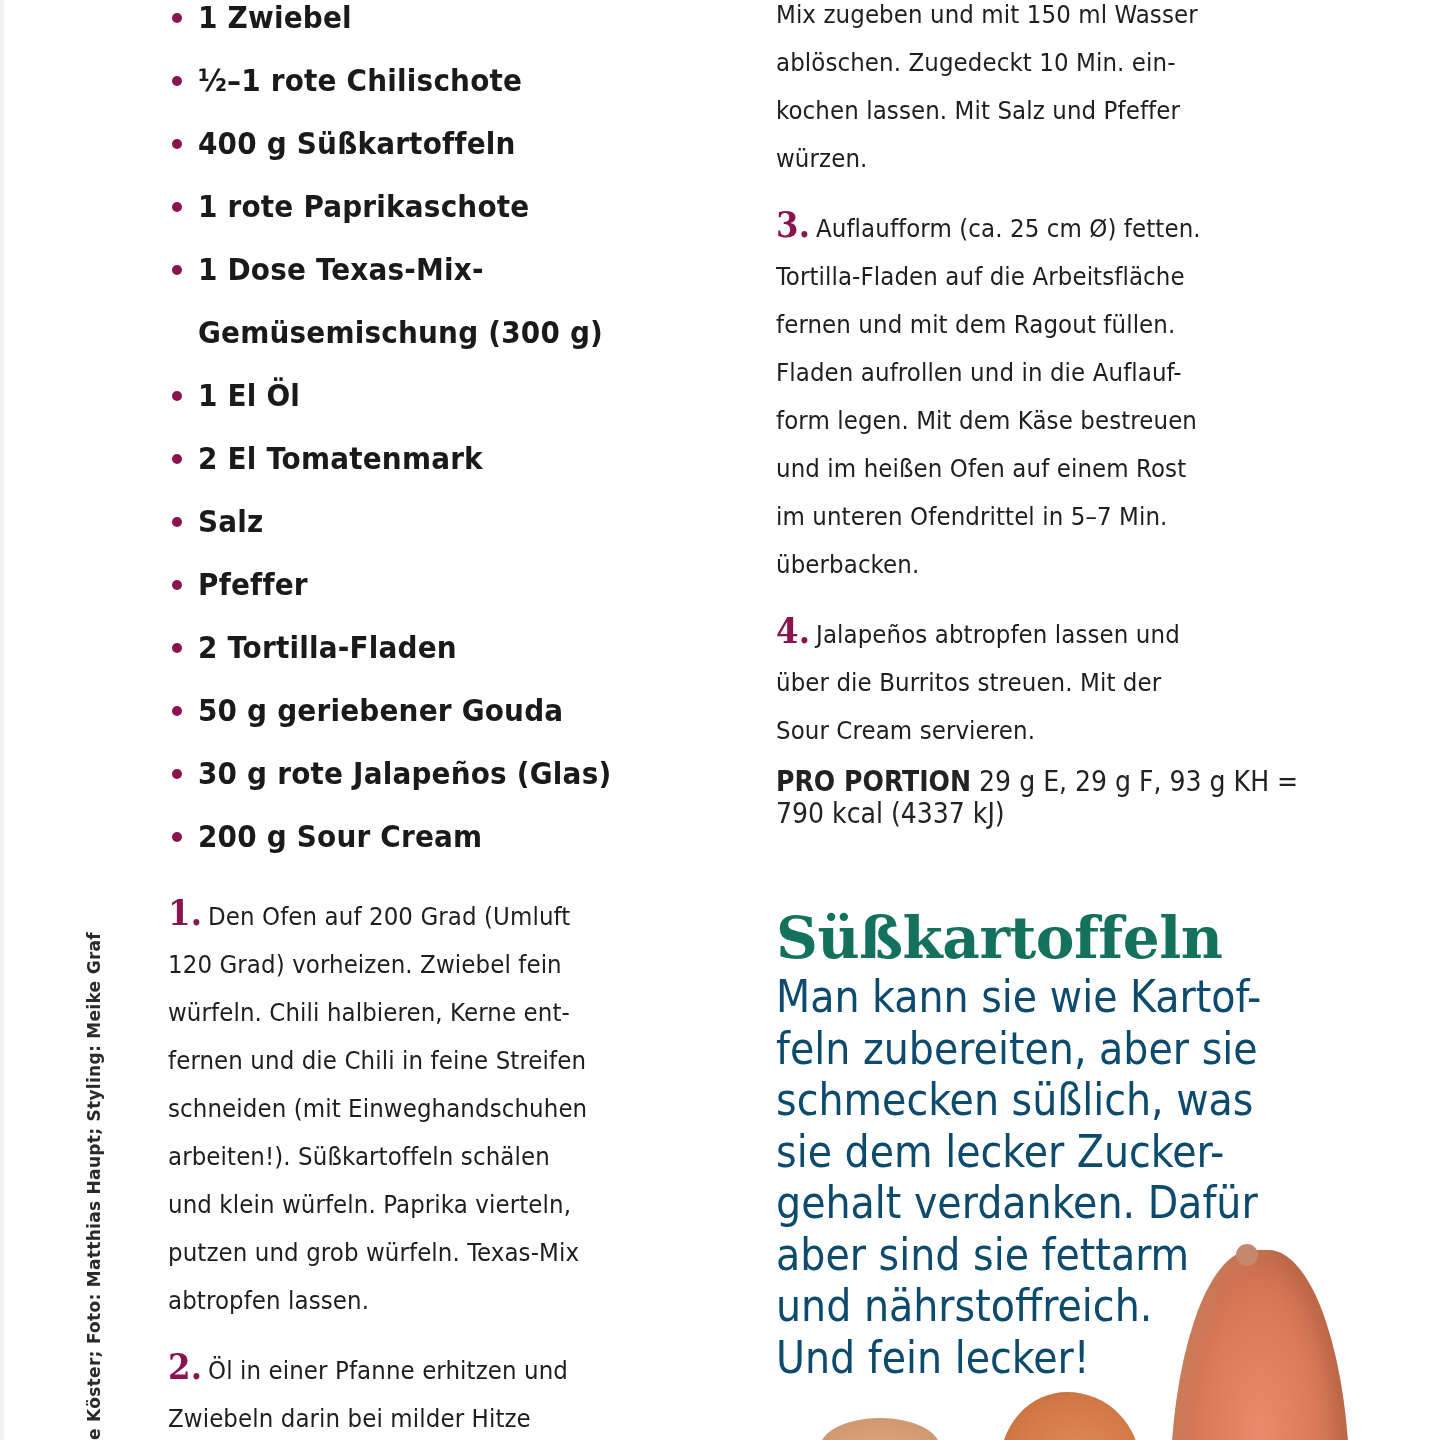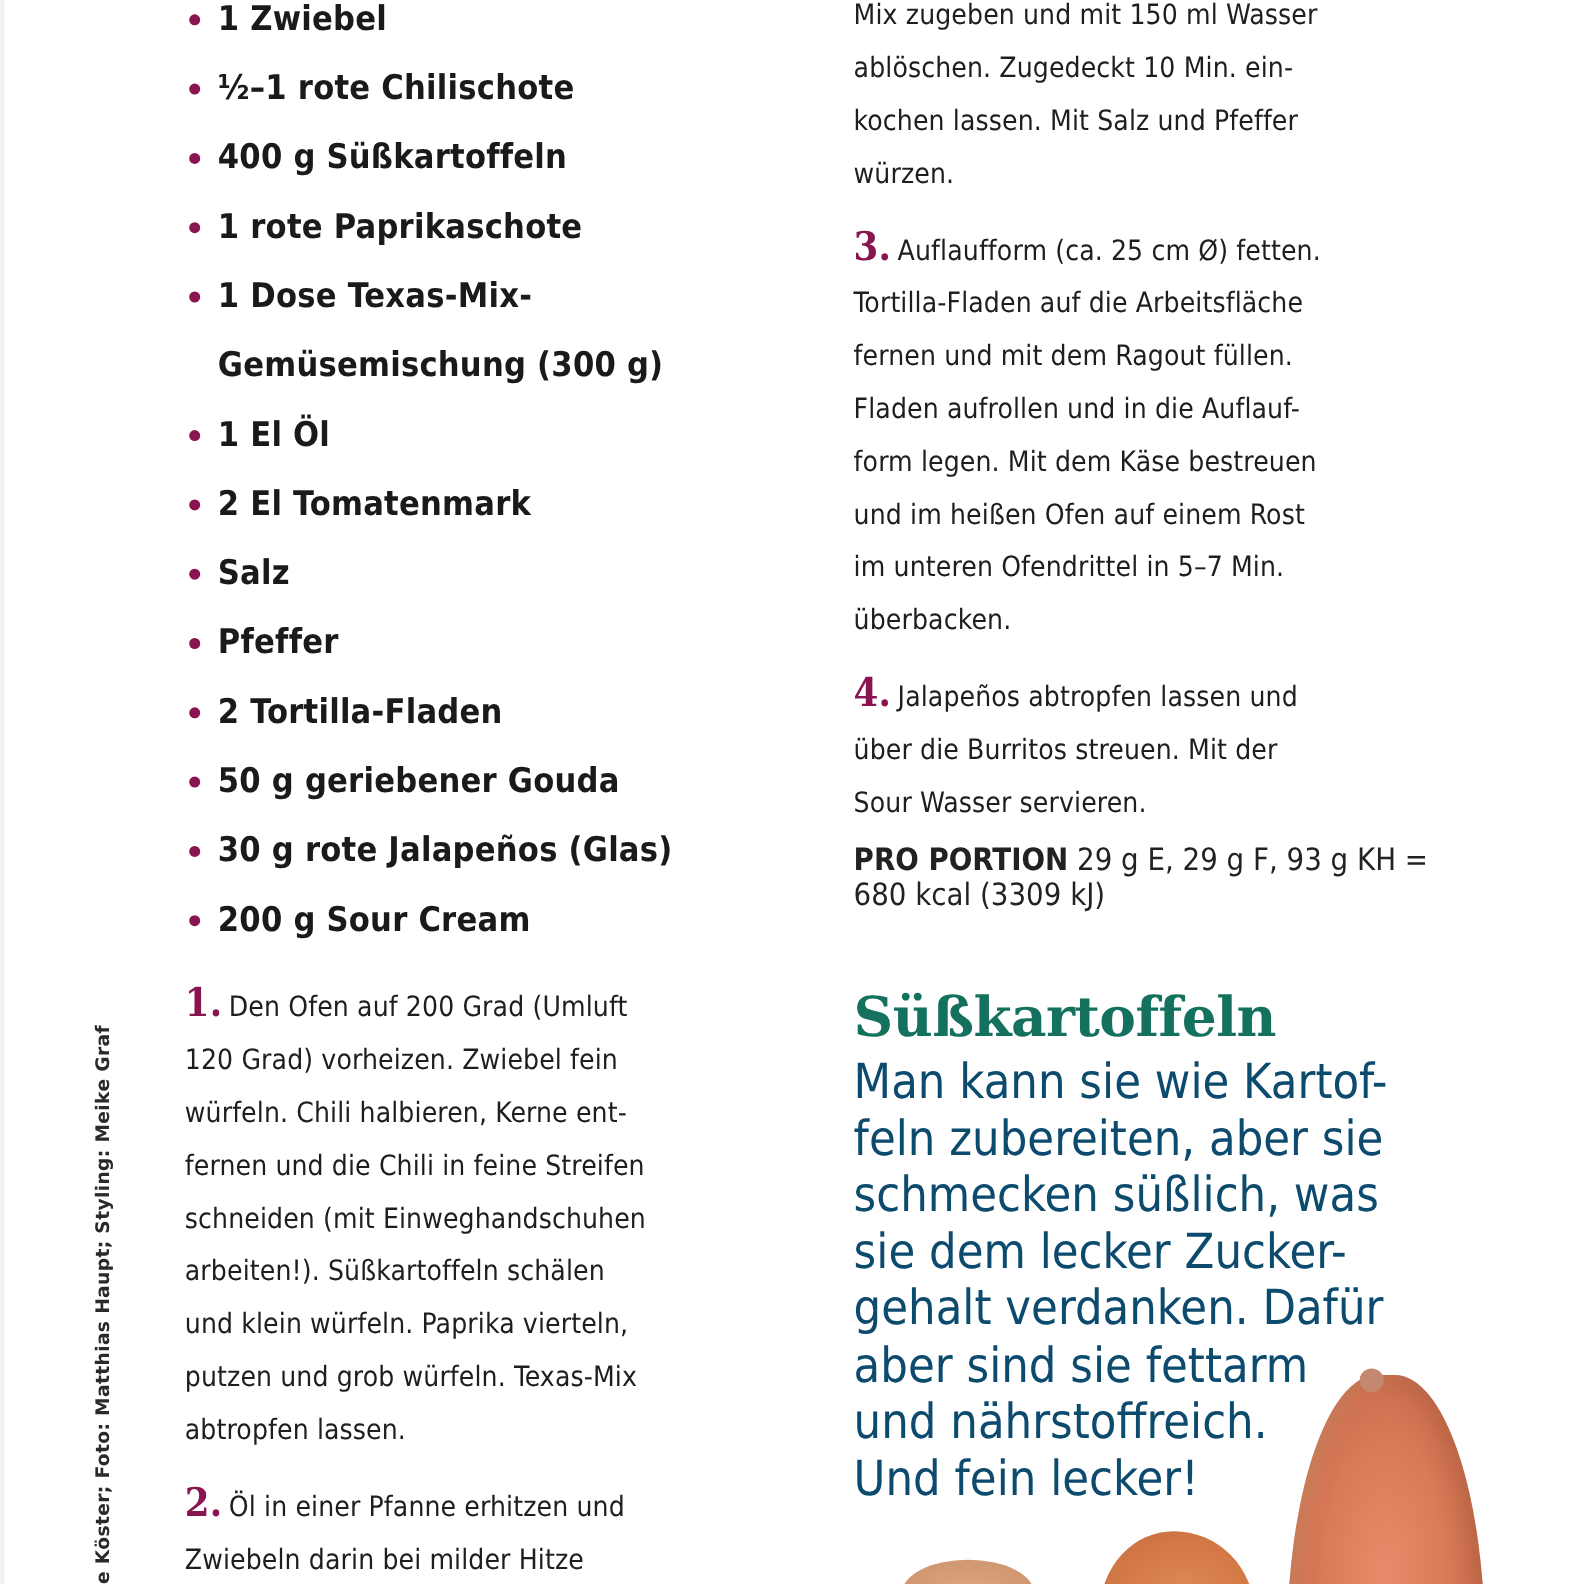--- a/index.html
+++ b/index.html
@@ -199,7 +199,7 @@
   <div class="step">
     <span class="line"><span class="num">4.</span><span>Jalapeños abtropfen lassen und</span></span>
     <span class="line">über die Burritos streuen. Mit der</span>
-    <span class="line">Sour Wasser servieren.</span>
+    <span class="line">Sour Cream servieren.</span>
   </div>
   <div class="nutrition">
     <span class="line"><span class="label">PRO PORTION</span> <span>29 g E, 29 g F, 93 g KH =</span></span>

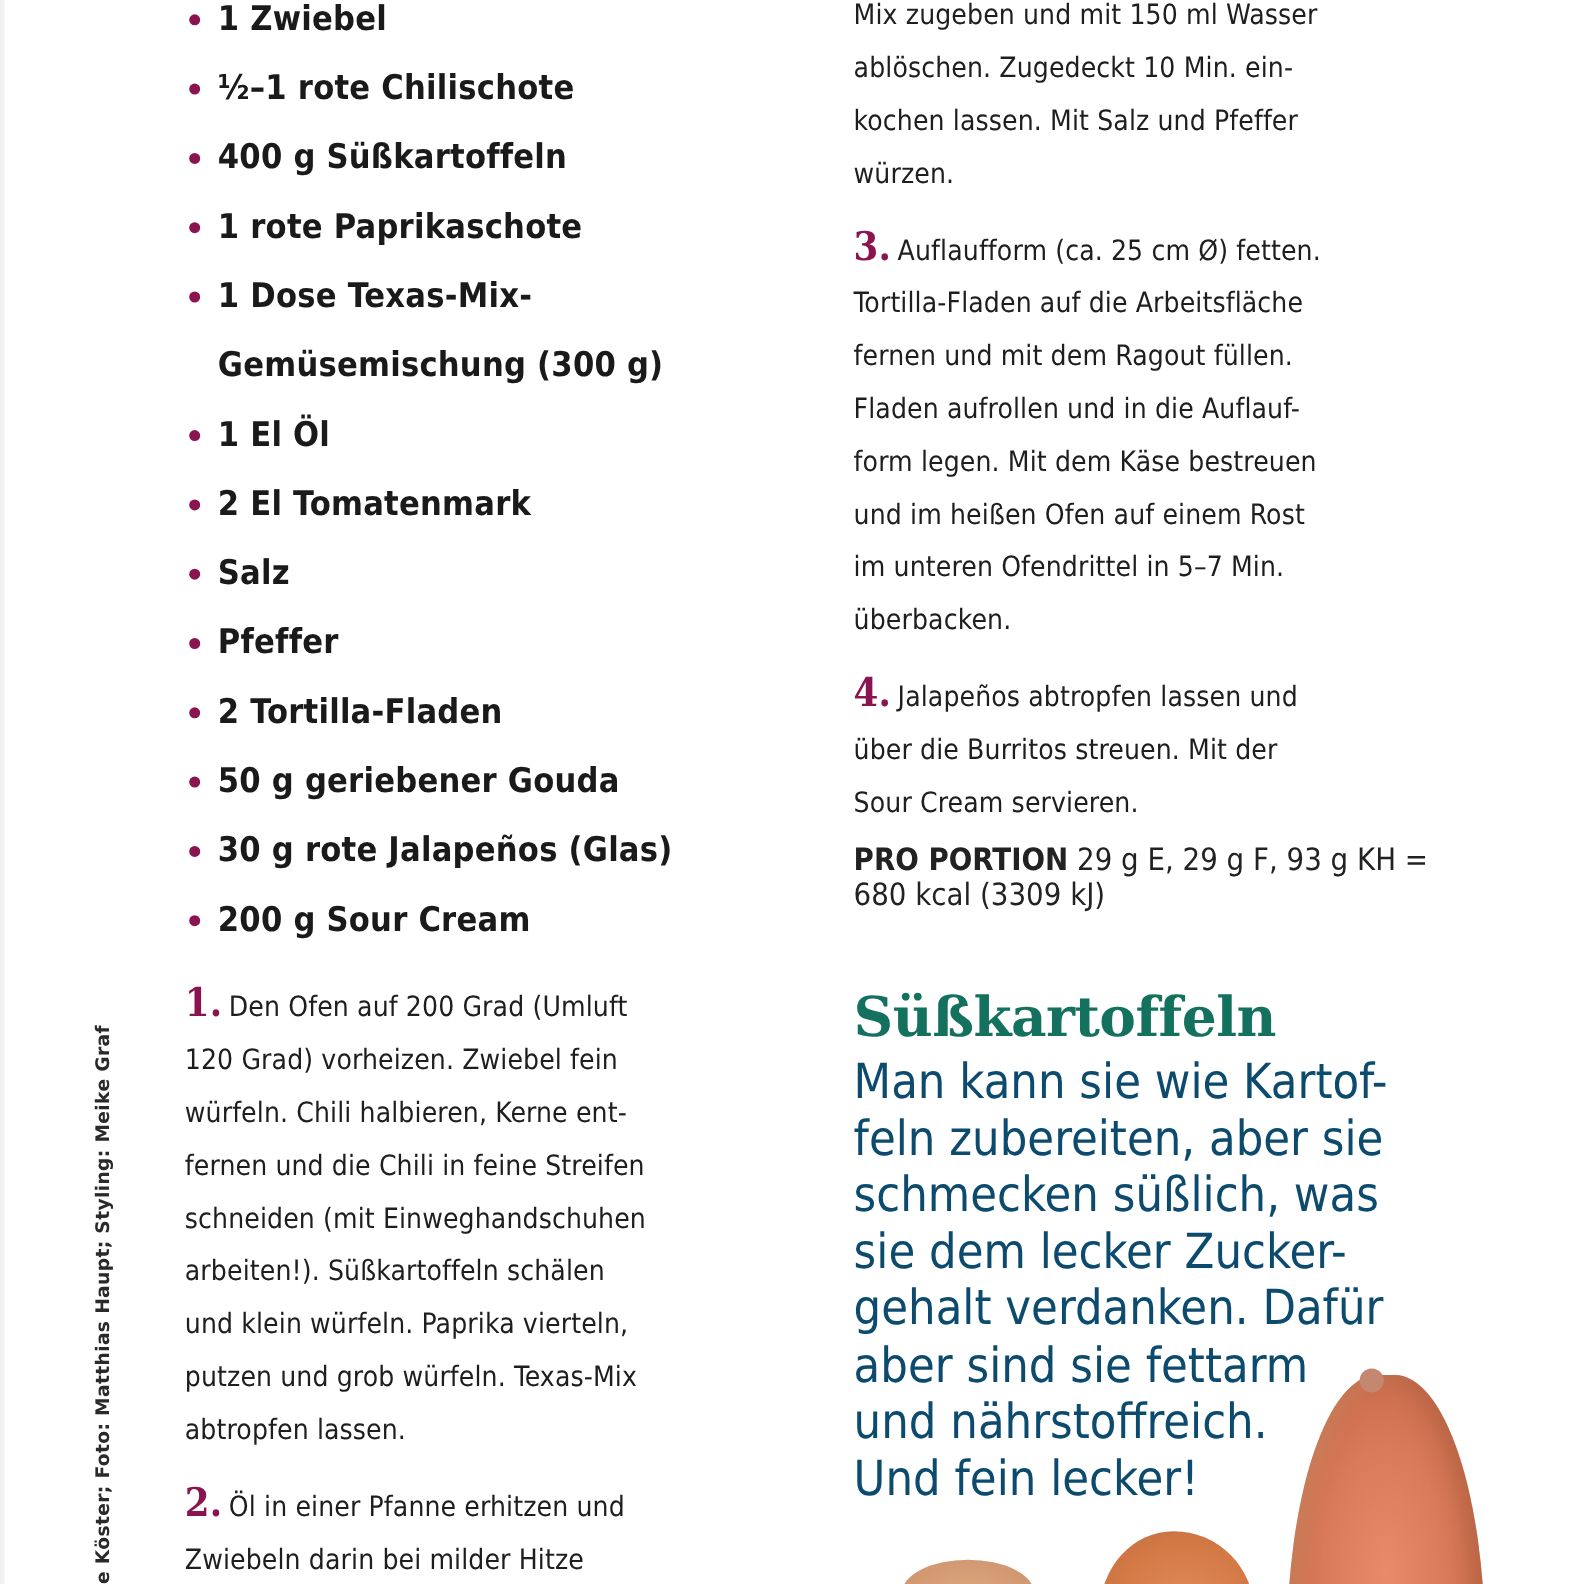--- a/index.html
+++ b/index.html
@@ -203,7 +203,7 @@
   </div>
   <div class="nutrition">
     <span class="line"><span class="label">PRO PORTION</span> <span>29 g E, 29 g F, 93 g KH =</span></span>
-    <span class="line">680 kcal (3309 kJ)</span>
+    <span class="line">790 kcal (4337 kJ)</span>
   </div>
 </div>
 

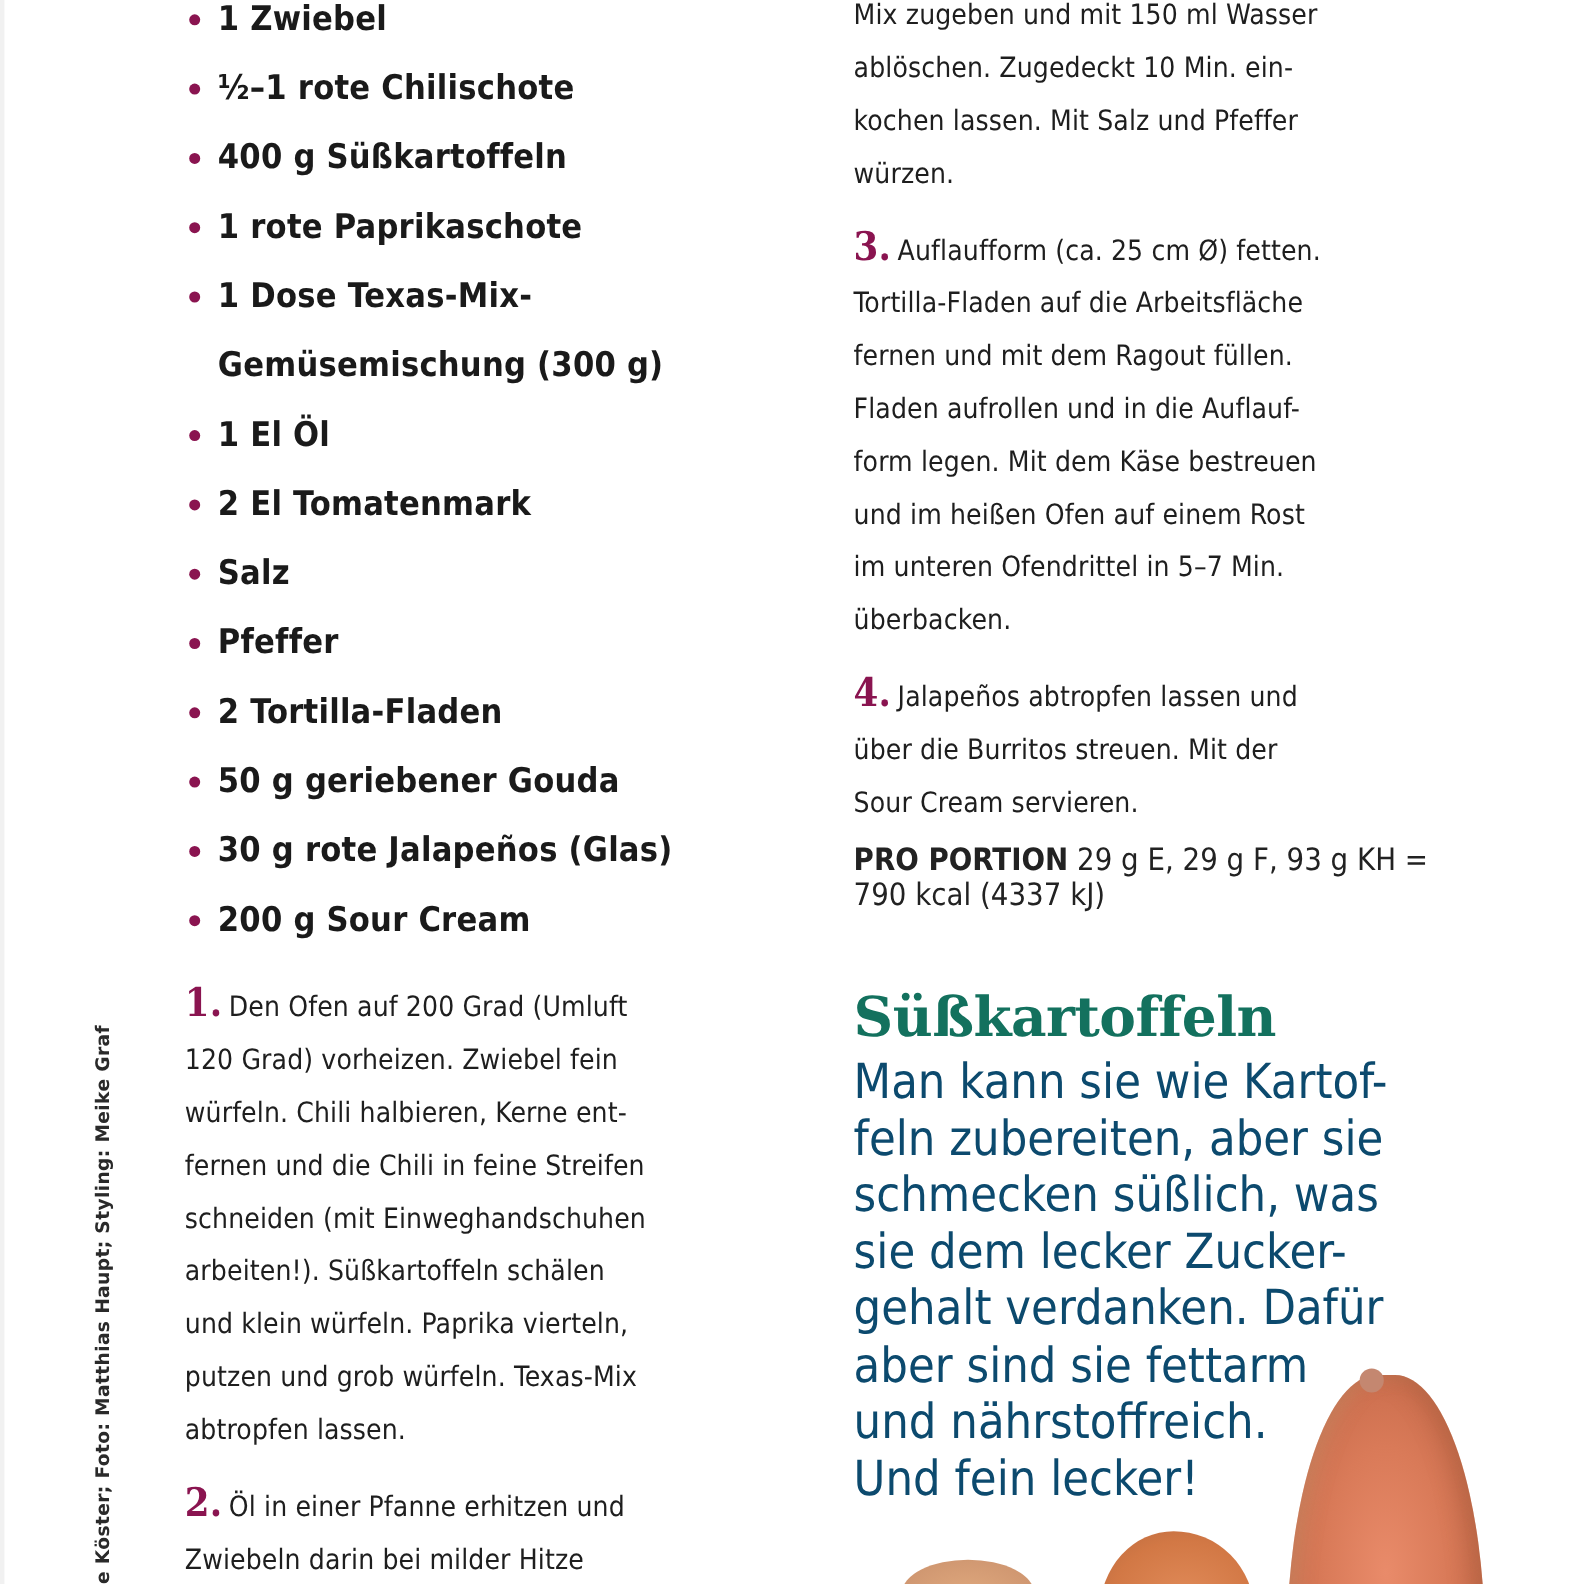--- a/index.html
+++ b/index.html
@@ -92,10 +92,11 @@
   .info-title {
     font-family: "DejaVu Serif", "Liberation Serif", serif;
     font-weight: bold;
-    font-size: 50px;
+    font-size: 58px;
     color: #13715e;
     line-height: 70px;
     letter-spacing: -0.5px;
+    margin-top: 13px;
   }
   .info-text {
     font-family: "DejaVu Sans Condensed", "DejaVu Sans", sans-serif;

